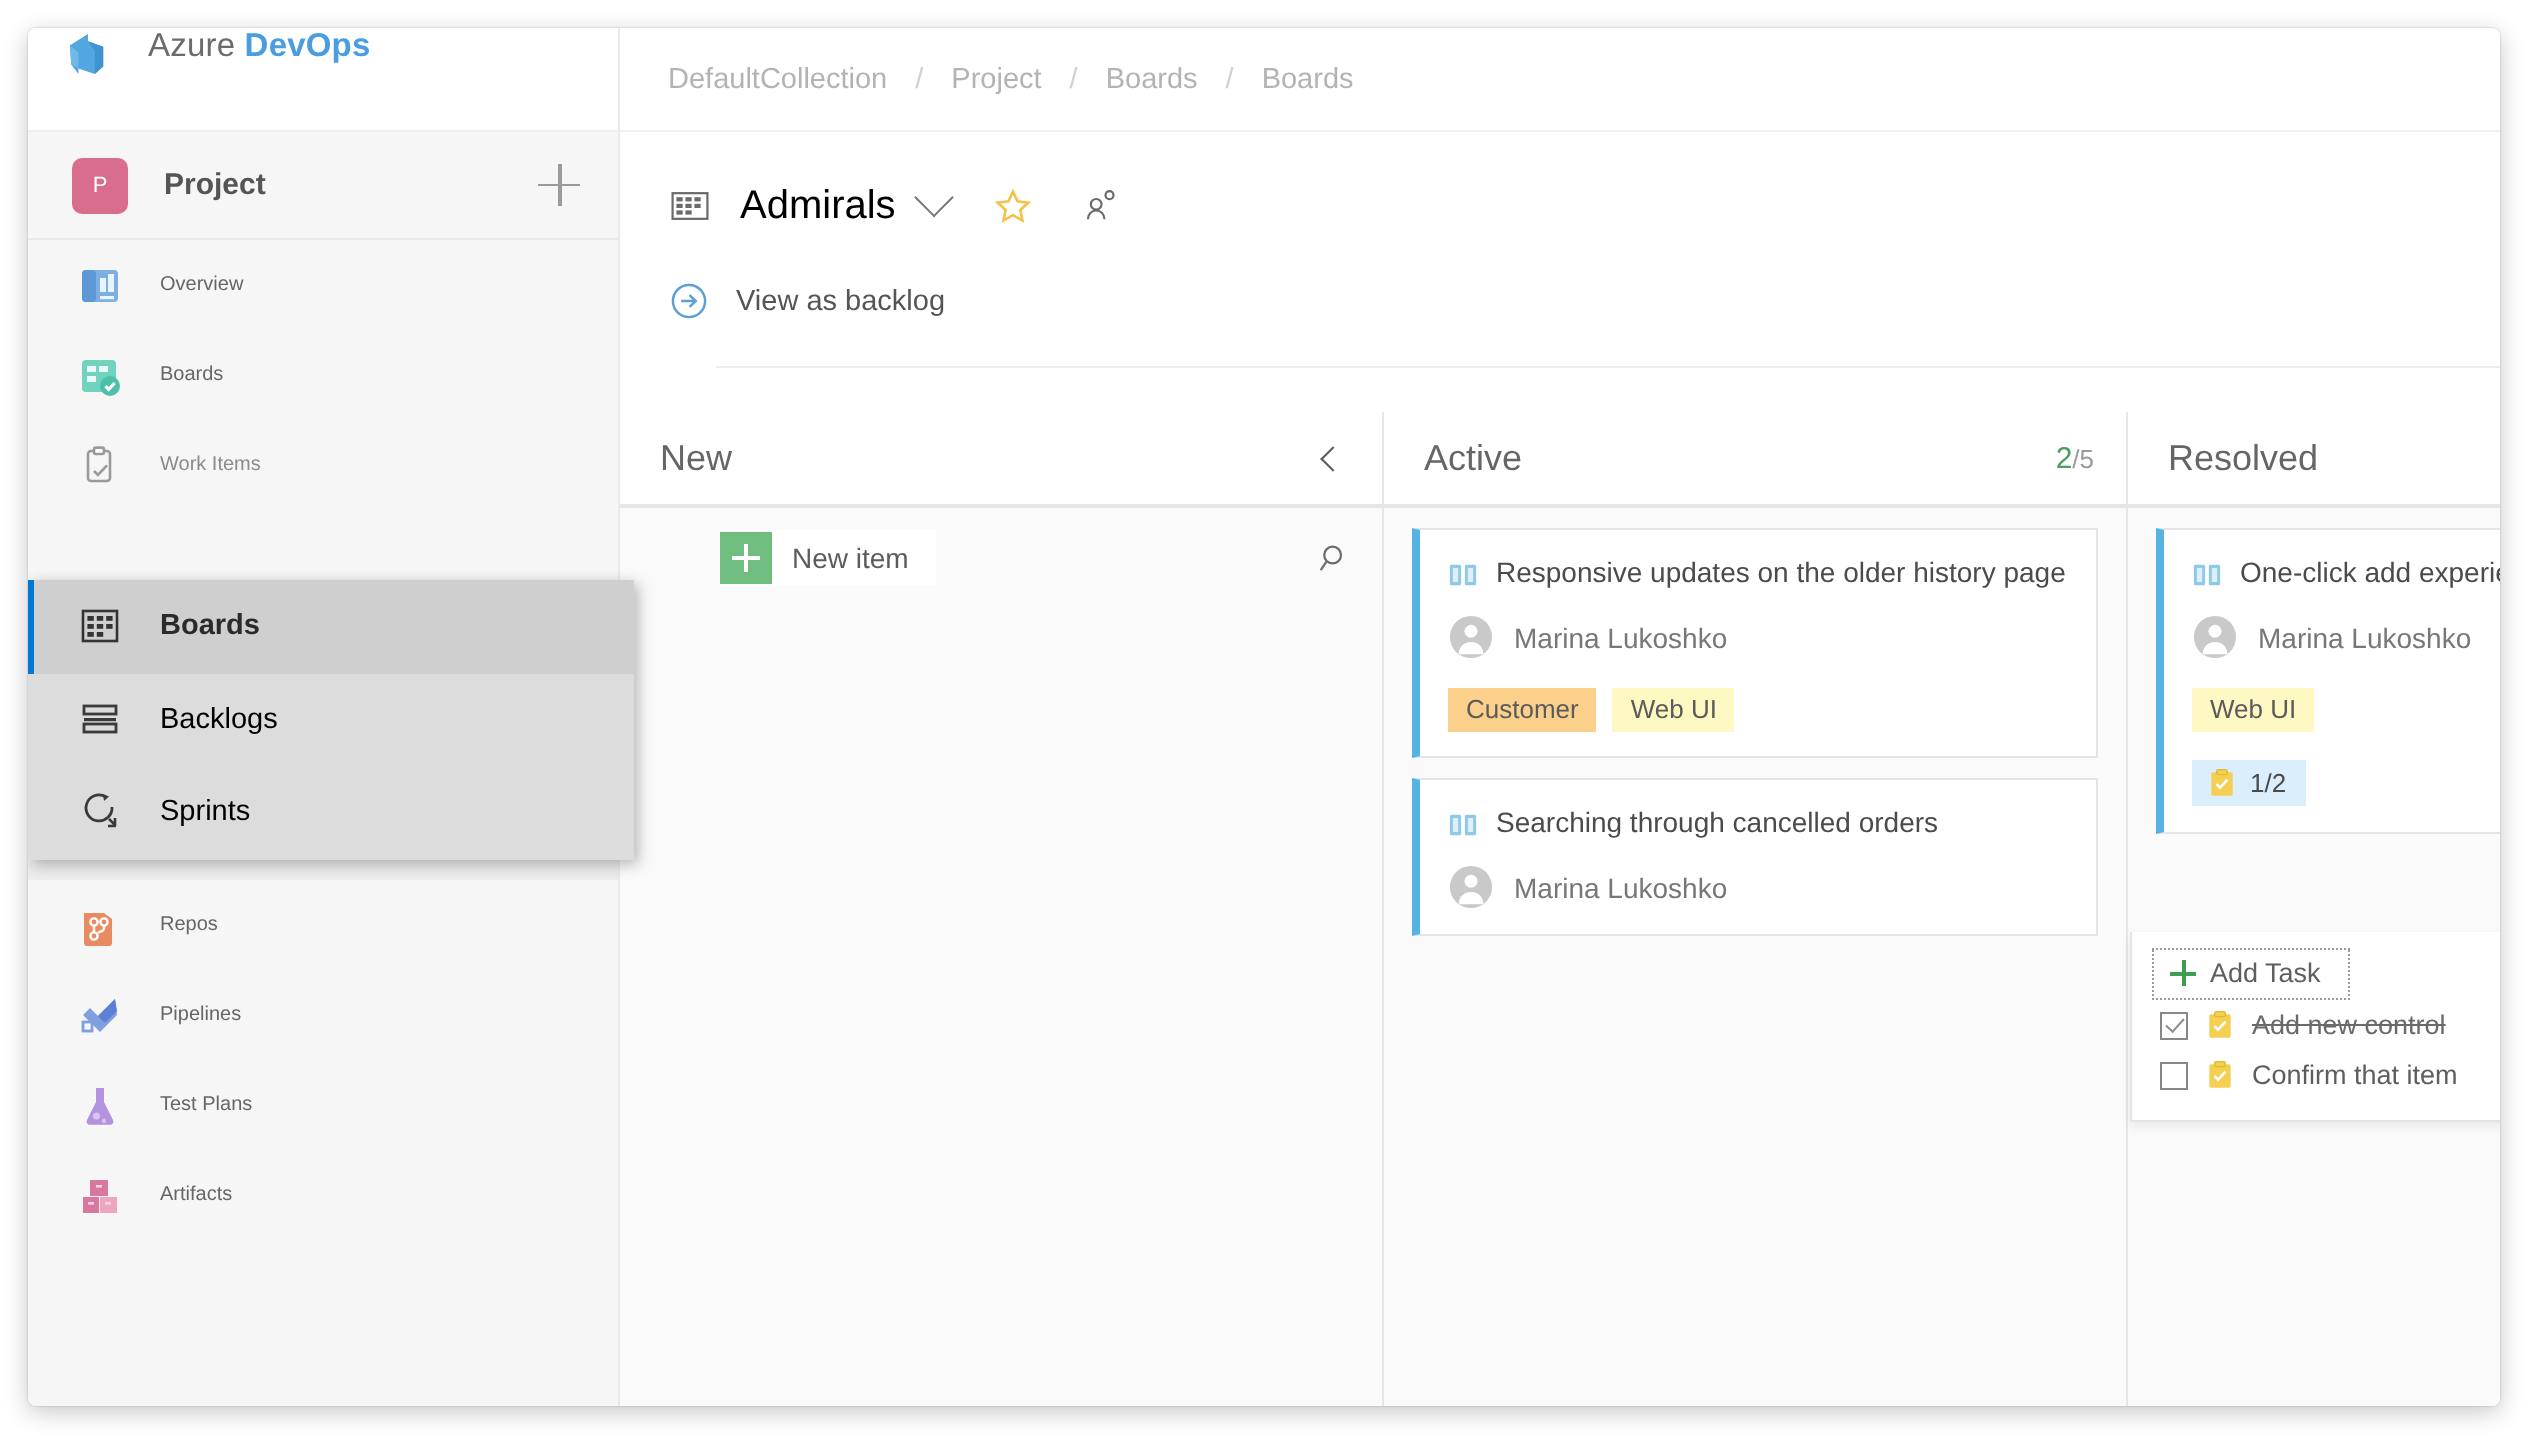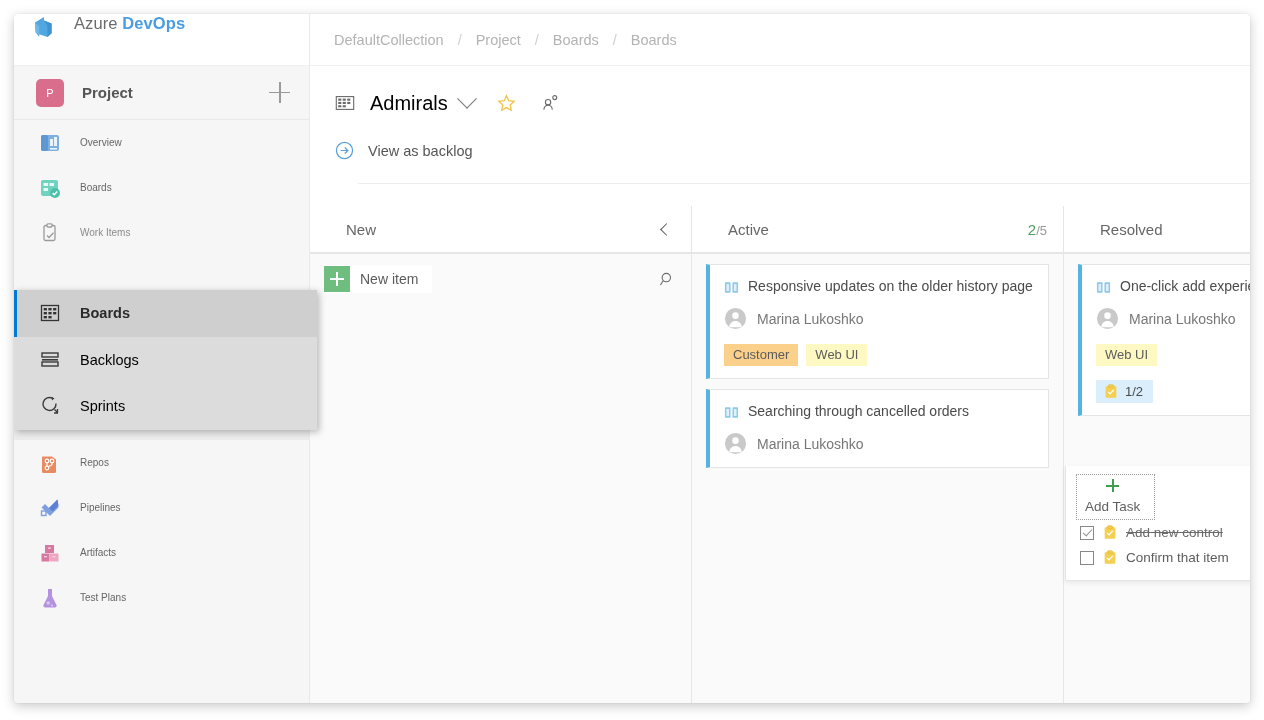--- a/index.html
+++ b/index.html
@@ -153,7 +153,7 @@
     padding: 0 16px 0 20px;
     border-bottom: 2px solid #e6e6e6;
   }
-  .bcol-name { font-size: 15px; color: #666; flex: 1; margin-left: 16px; }
+  .bcol-name { font-size: 18px; color: #666; flex: 1; }
   .wip { font-size: 15px; }
   .wip .wip-cur { color: #4a9f5c; }
   .wip .wip-max { color: #9a9a9a; font-size: 13px; }

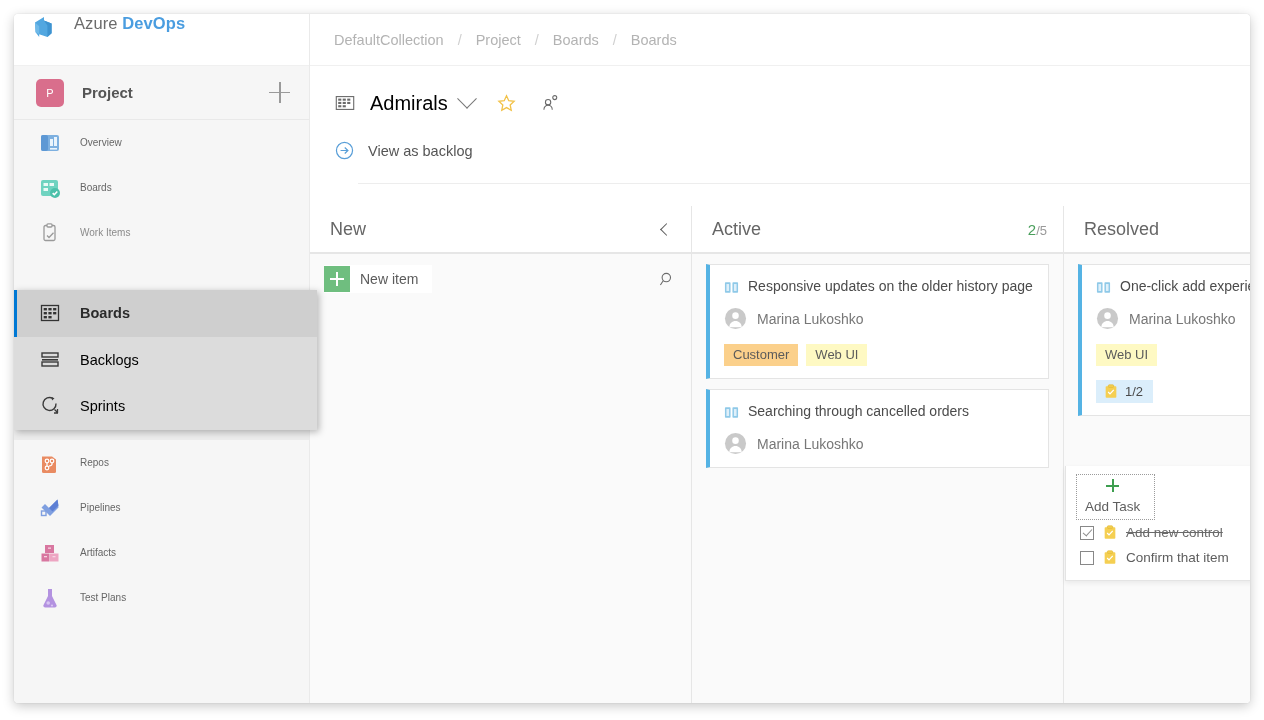--- a/index.html
+++ b/index.html
@@ -169,7 +169,7 @@
   .newitem-row { display: flex; align-items: center; height: 30px; margin-bottom: 6px; }
   .newitem-btn {
     display: flex; align-items: center; background: #ffffff; cursor: pointer;
-    height: 28px; padding-right: 14px;
+    height: 28px; padding-right: 14px; margin-left: 36px;
   }
   .newitem-plus {
     width: 26px; height: 26px; background: #6fbe7f; position: relative;

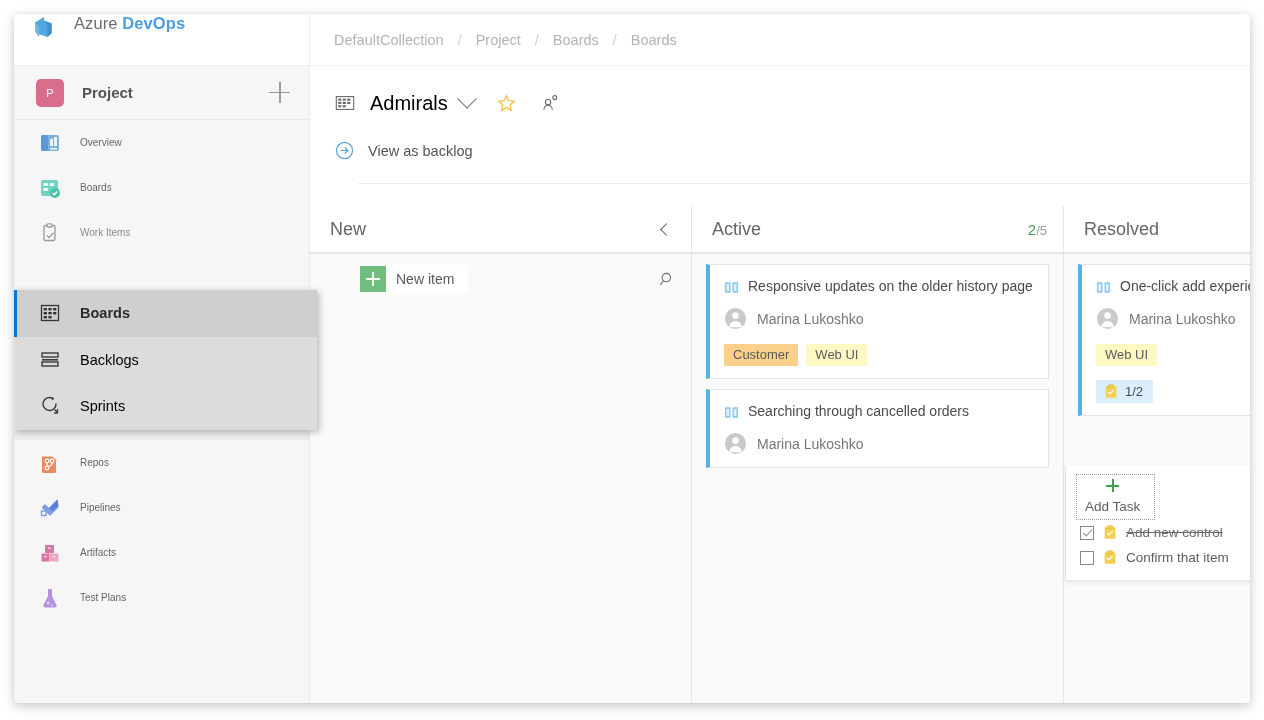--- a/index.html
+++ b/index.html
@@ -221,7 +221,7 @@
   .add-task {
     display: inline-flex; align-items: center; gap: 7px;
     border: 1px dotted #9b9b9b; padding: 4px 14px 5px 8px;
-    margin-left: 10px; cursor: pointer; flex-direction: column;
+    margin-left: 10px; cursor: pointer;
   }
   .add-task-plus { width: 13px; height: 13px; position: relative; flex: none; }
   .add-task-plus::before, .add-task-plus::after { content:''; position:absolute; background:#3d9e4f; }

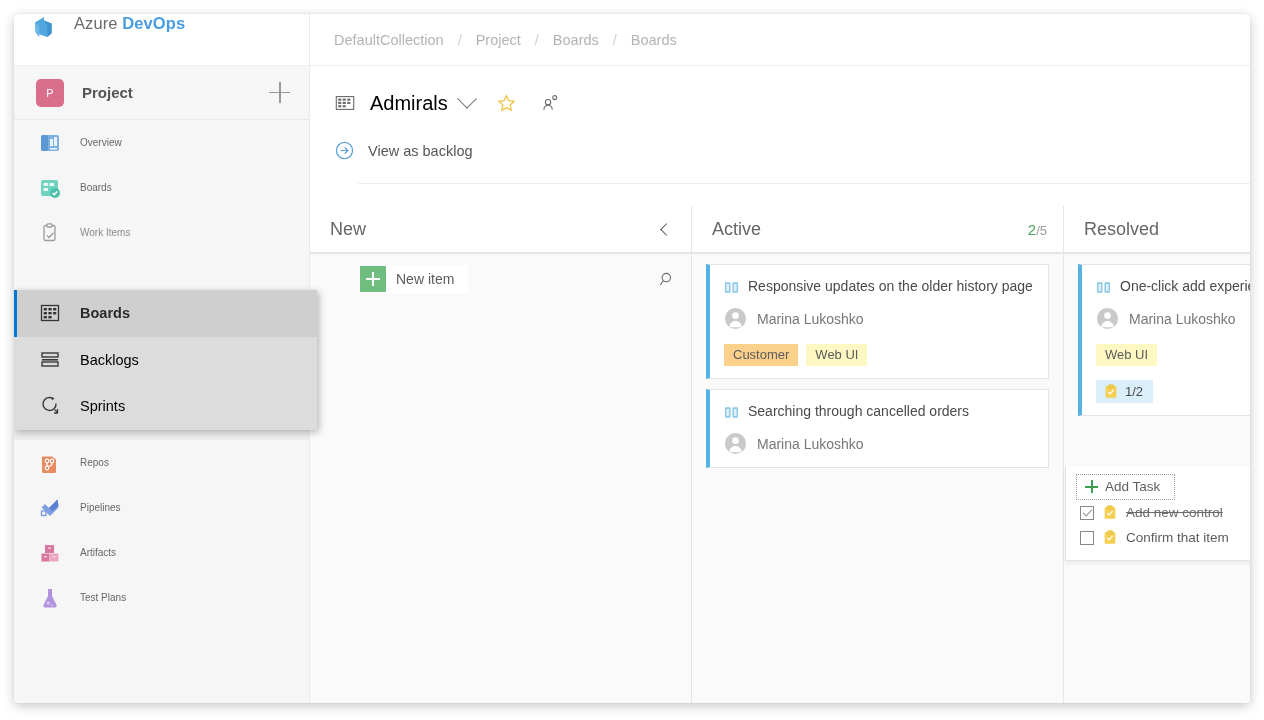--- a/index.html
+++ b/index.html
@@ -348,6 +348,17 @@
       <div class="nav-item">
         <span class="nav-ico">
           <svg width="24" height="24" viewBox="0 0 24 24">
+            <path d="M10 3 h4 v7 l4.5 9 a1.6 1.6 0 0 1 -1.4 2.4 h-10.2 a1.6 1.6 0 0 1 -1.4 -2.4 l4.5 -9 z" fill="#b392e0"></path>
+            <circle cx="10.2" cy="17" r="1.8" fill="#d8c5f2"></circle>
+            <circle cx="14" cy="19.5" r="1.1" fill="#d8c5f2"></circle>
+          </svg>
+        </span>
+        <span class="nav-label">Test Plans</span>
+      </div>
+
+      <div class="nav-item">
+        <span class="nav-ico">
+          <svg width="24" height="24" viewBox="0 0 24 24">
             <rect x="7" y="4" width="9" height="8" fill="#d877a0"></rect>
             <rect x="3.5" y="12.5" width="8" height="8" fill="#d877a0"></rect>
             <rect x="12" y="12.5" width="8.5" height="8" fill="#eda5c2"></rect>
@@ -357,17 +368,6 @@
           </svg>
         </span>
         <span class="nav-label">Artifacts</span>
-      </div>
-
-      <div class="nav-item">
-        <span class="nav-ico">
-          <svg width="24" height="24" viewBox="0 0 24 24">
-            <path d="M10 3 h4 v7 l4.5 9 a1.6 1.6 0 0 1 -1.4 2.4 h-10.2 a1.6 1.6 0 0 1 -1.4 -2.4 l4.5 -9 z" fill="#b392e0"></path>
-            <circle cx="10.2" cy="17" r="1.8" fill="#d8c5f2"></circle>
-            <circle cx="14" cy="19.5" r="1.1" fill="#d8c5f2"></circle>
-          </svg>
-        </span>
-        <span class="nav-label">Test Plans</span>
       </div>
     </div>
 

